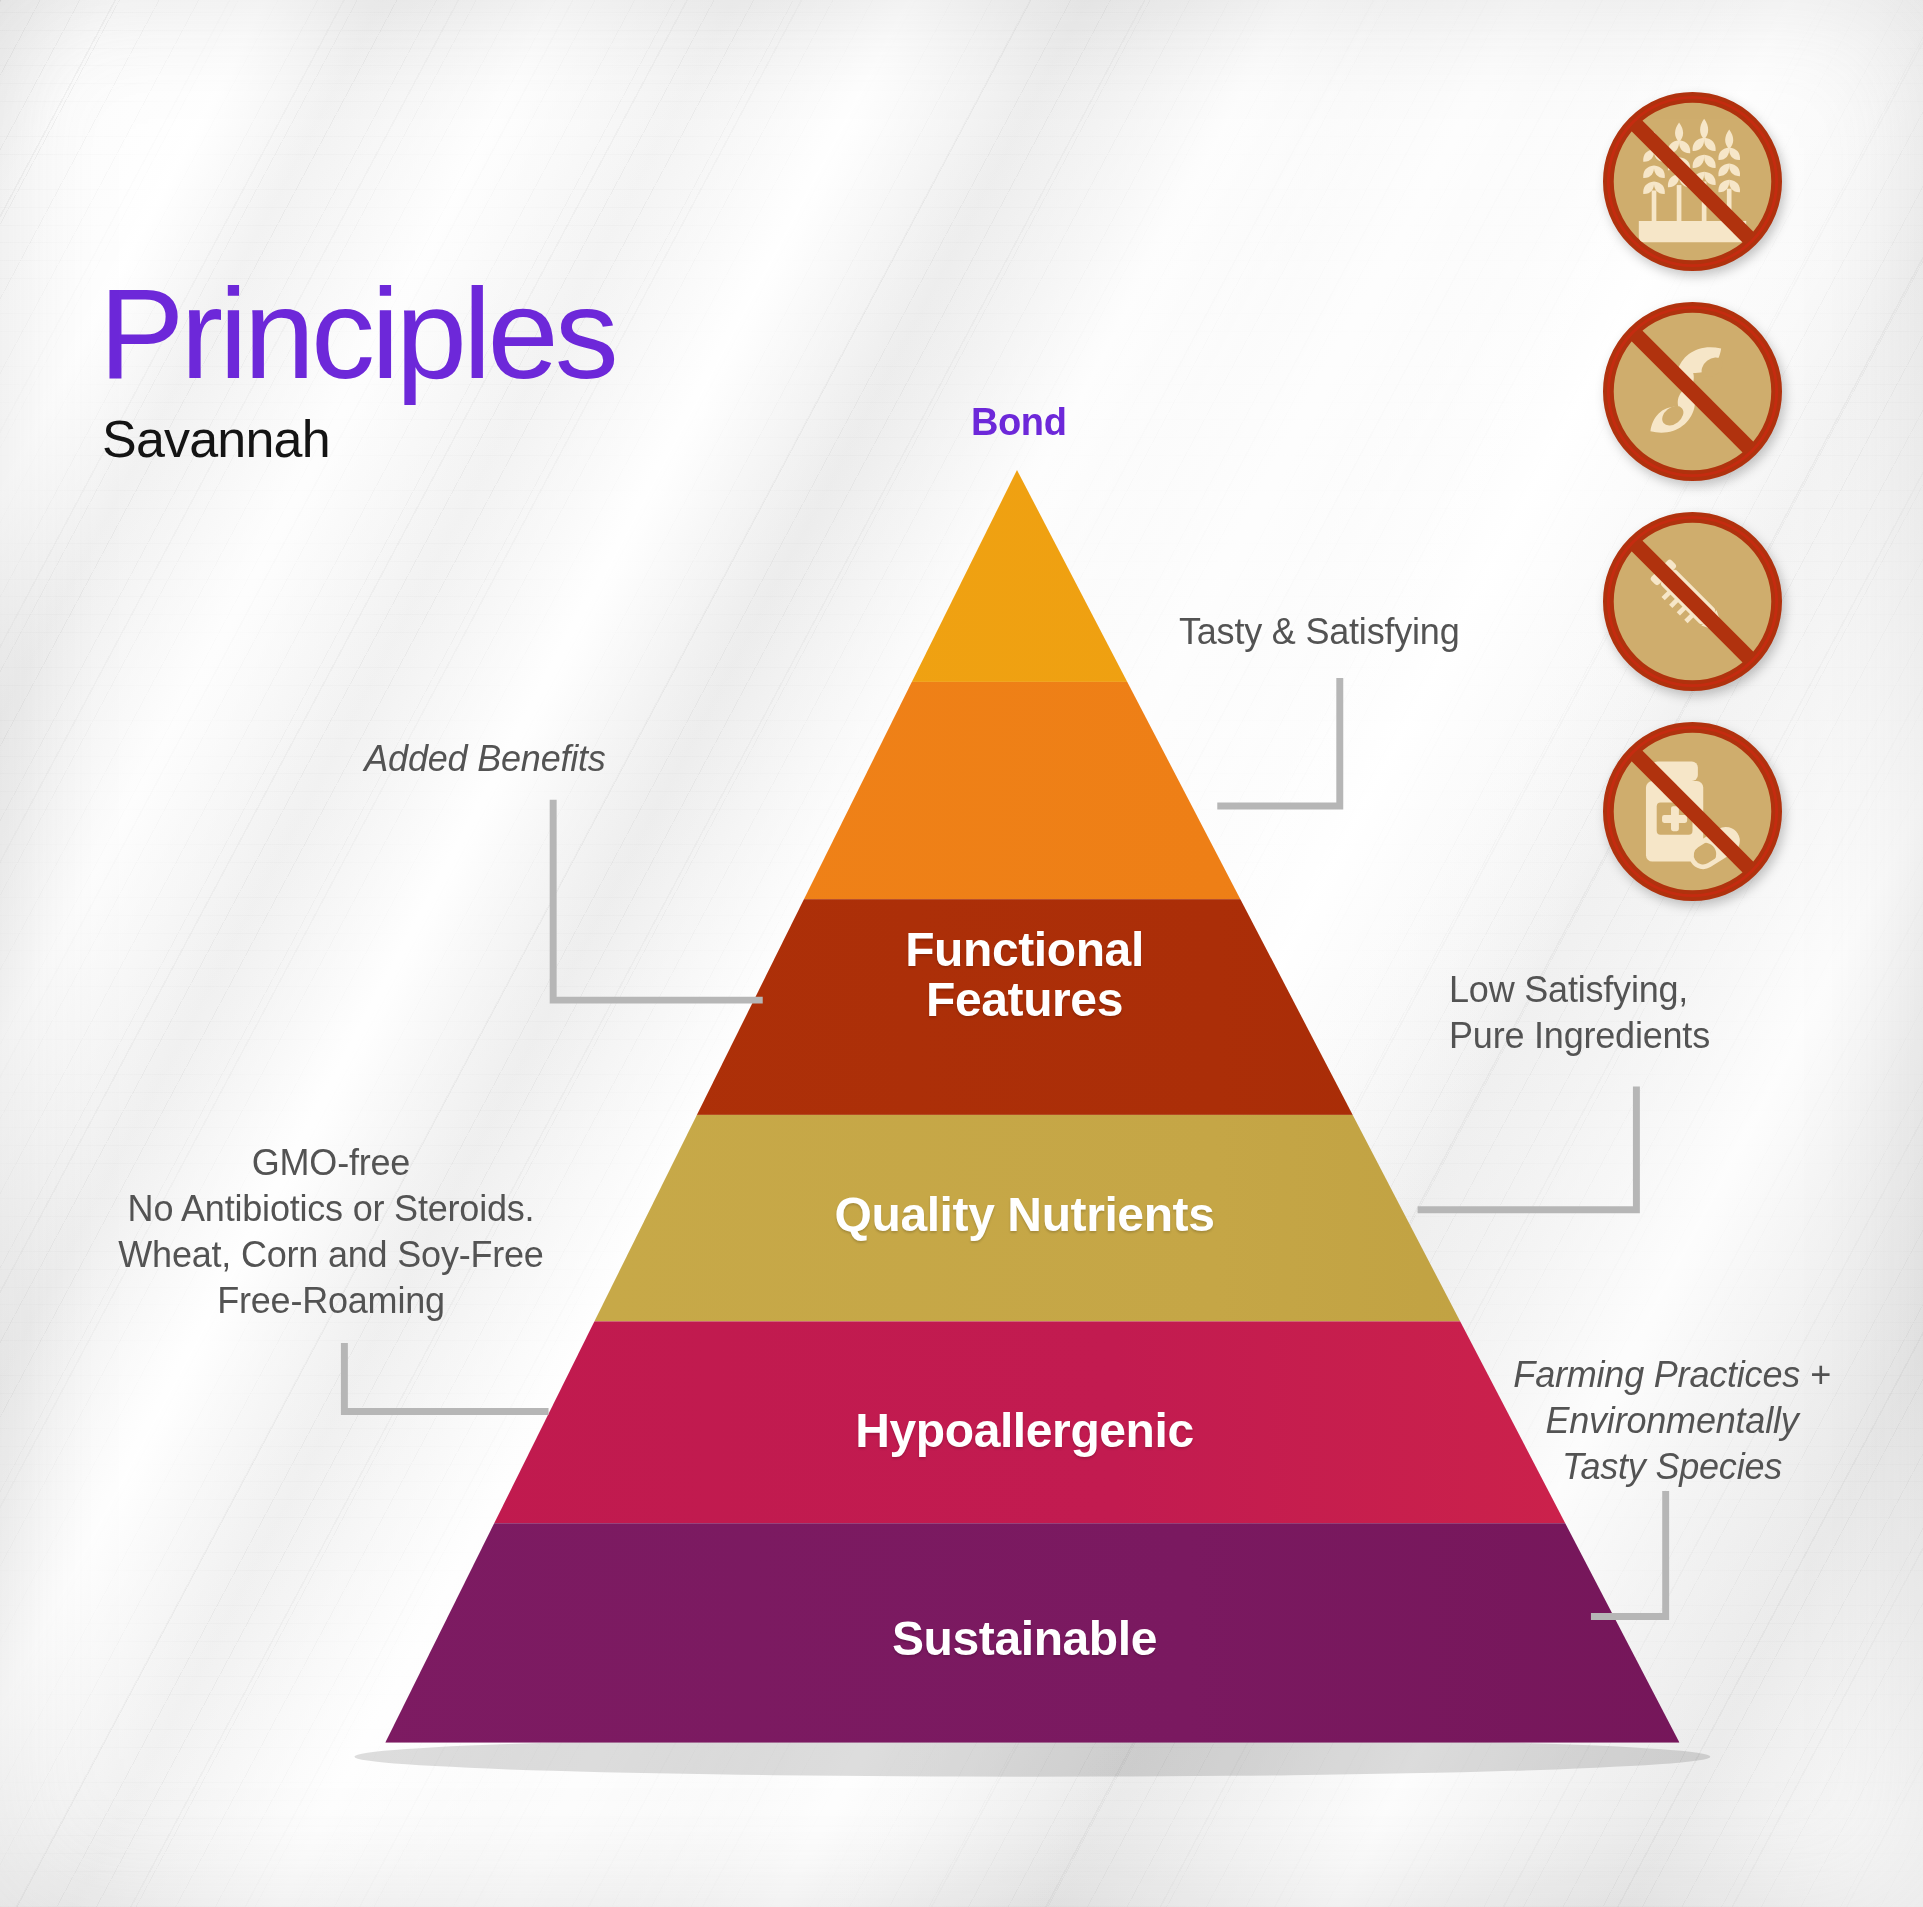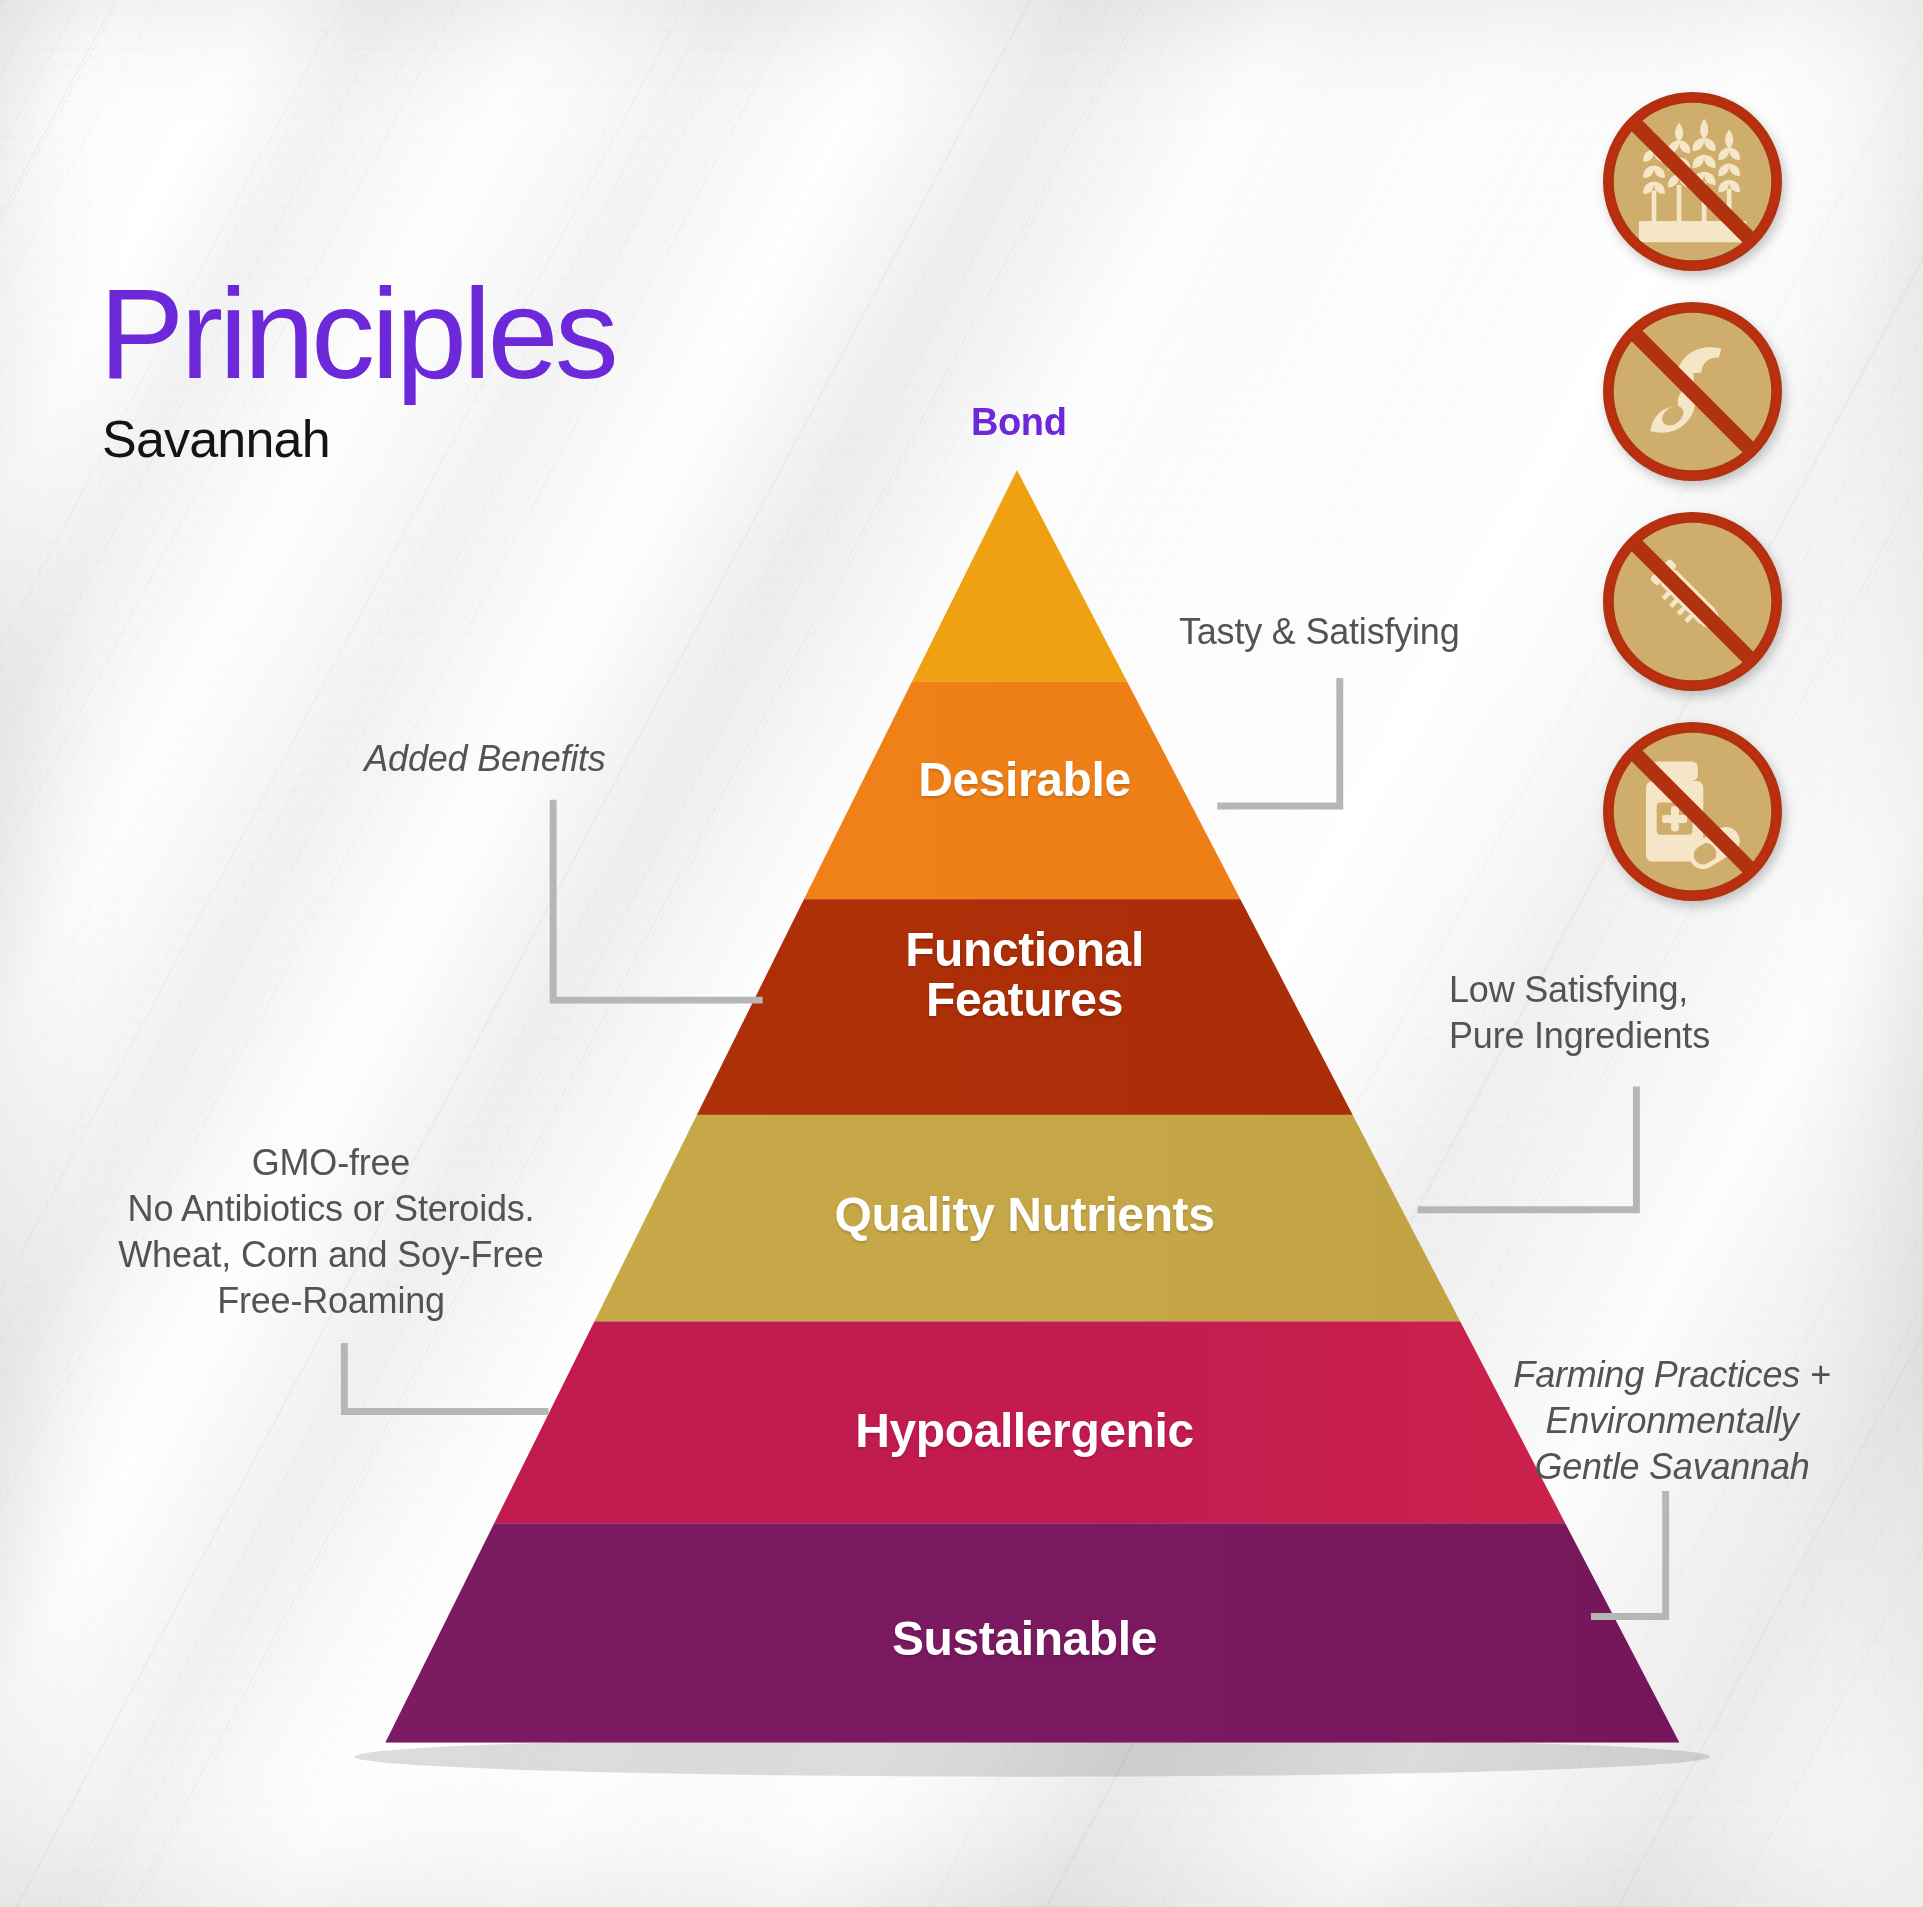--- a/index.html
+++ b/index.html
@@ -192,7 +192,6 @@
 
   <div id="apex-label">Bond</div>
 
-  <div class="tier-label" id="tier-label-desirable">Desirable</div>
 
   <div class="tier-label" id="tier-label-functional">
     <div>Functional</div>

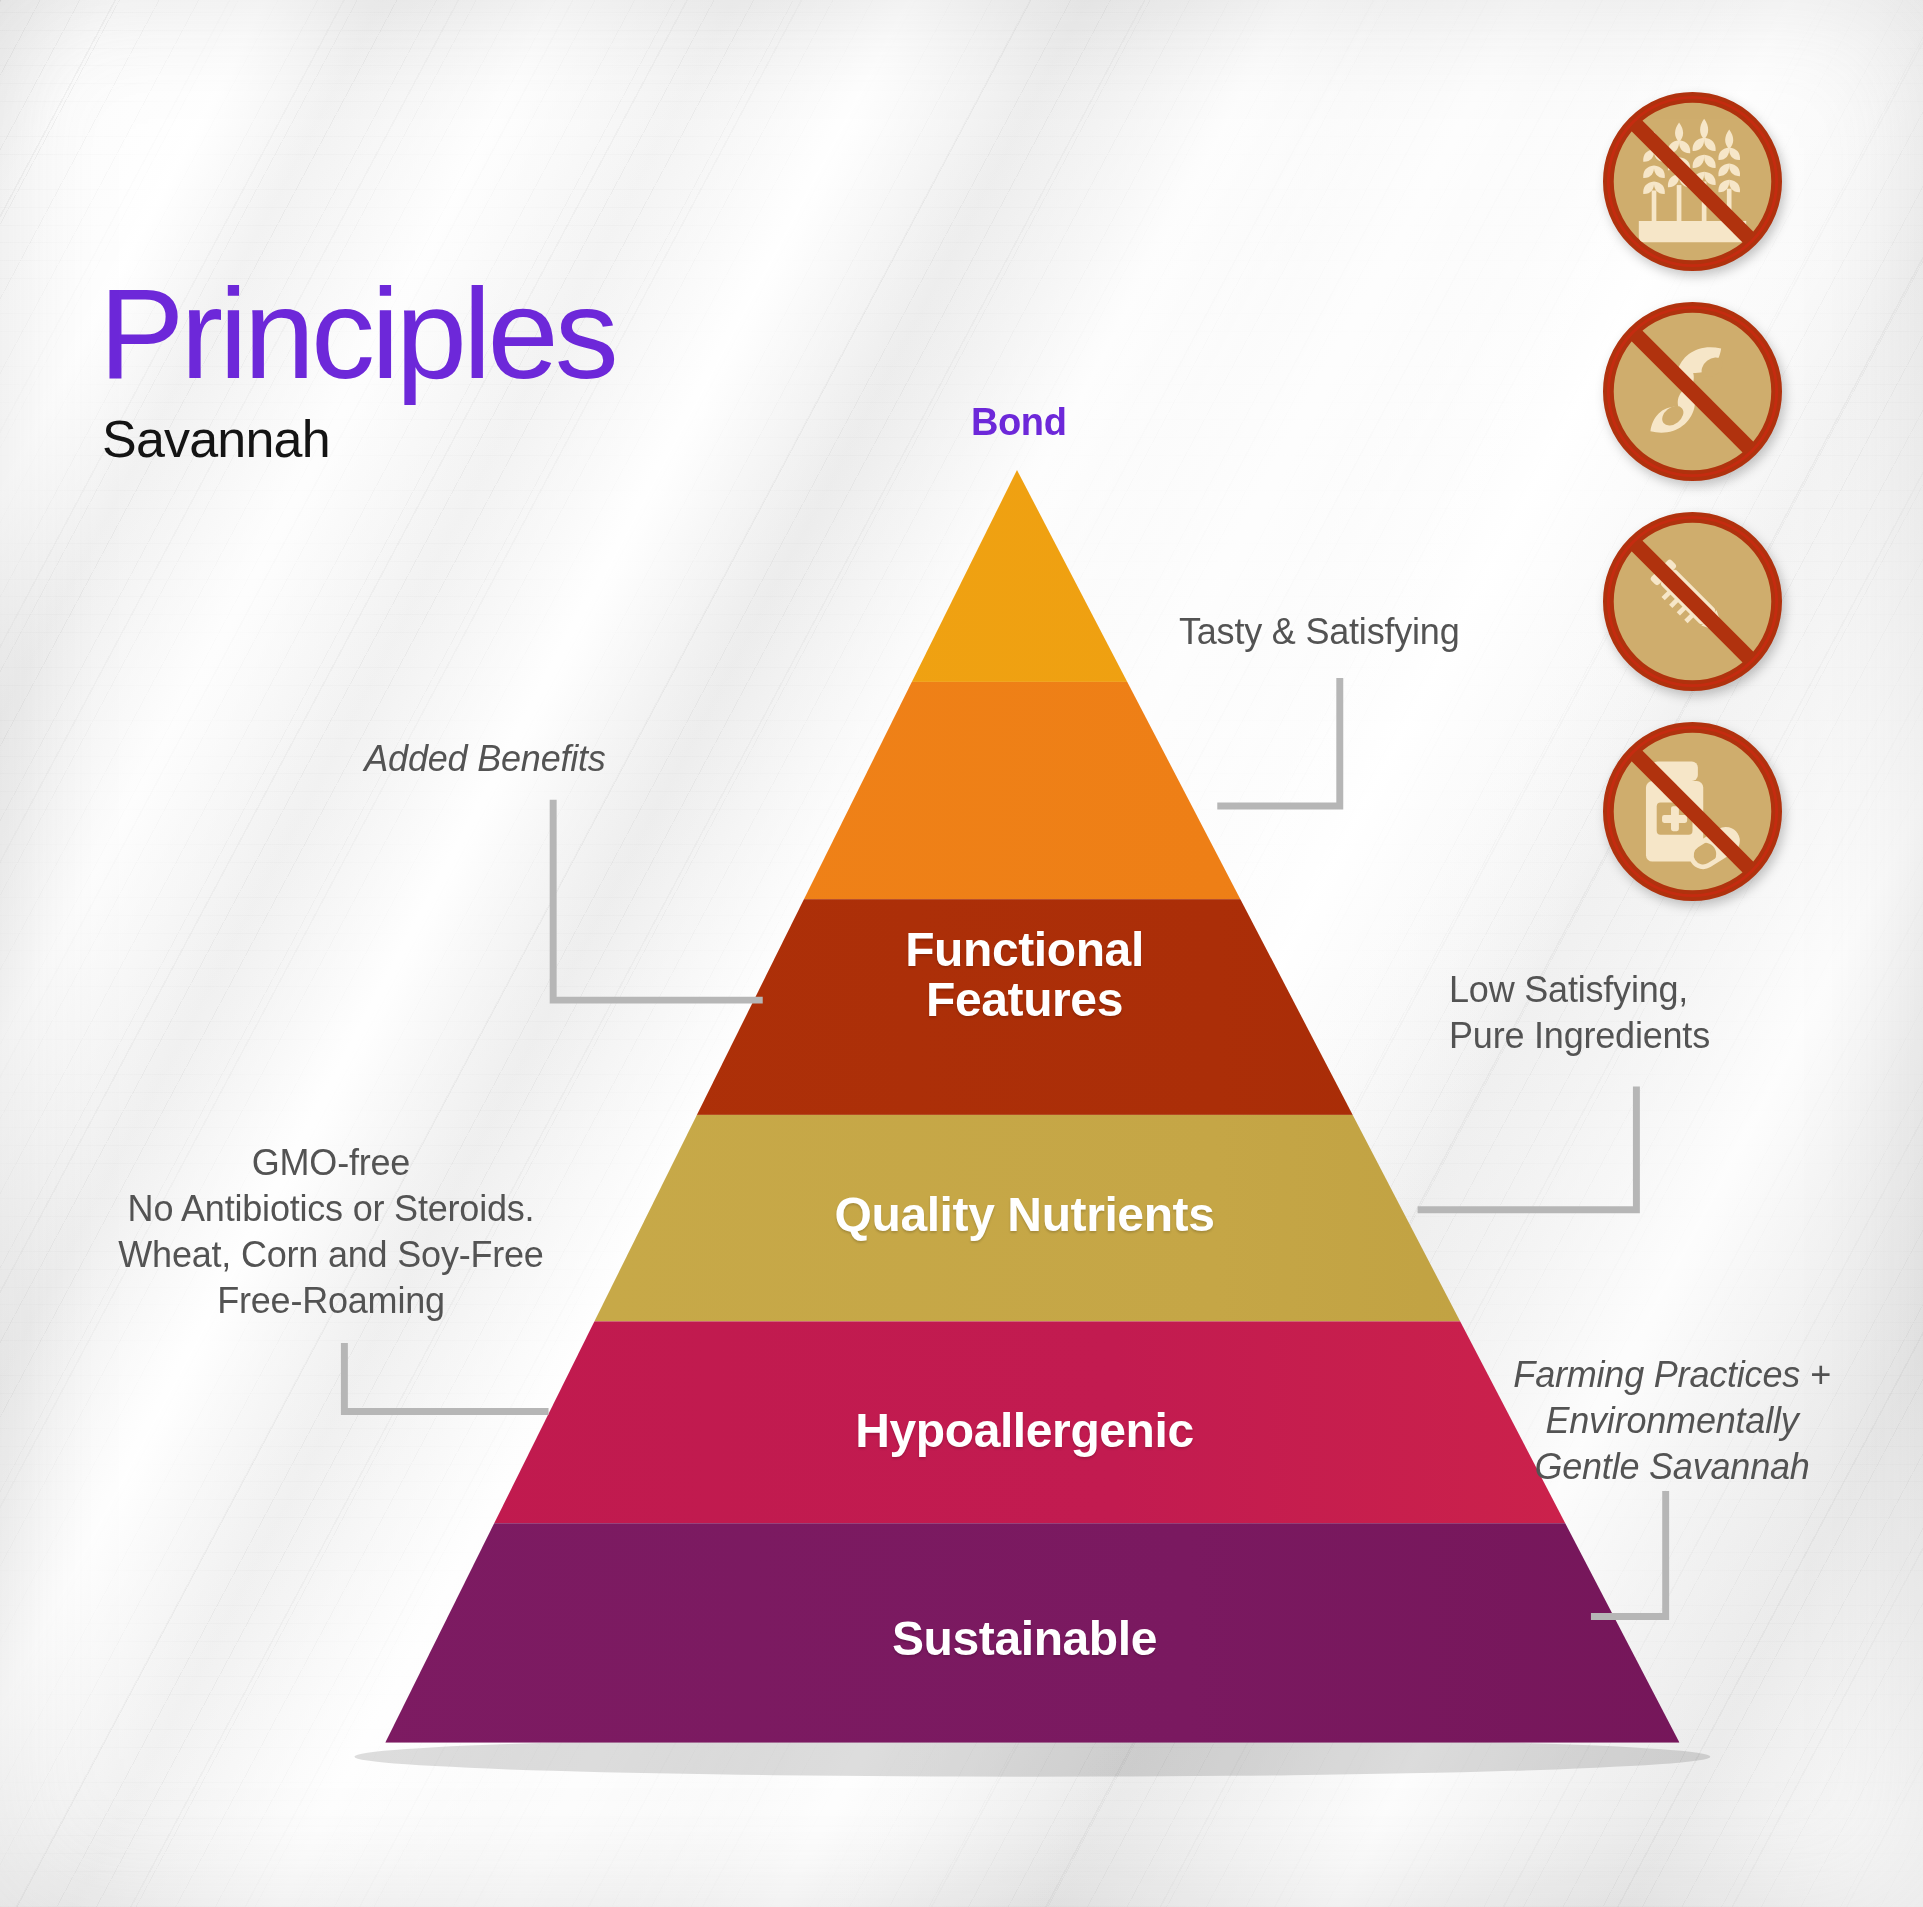--- a/index.html
+++ b/index.html
@@ -224,7 +224,7 @@
 <div class="annotation right-al" id="ann-farming">
   <div>Farming Practices +</div>
   <div>Environmentally</div>
-  <div>Gentle Savannah</div>
+  <div>Tasty Species</div>
 </div>
 
 <div id="badges">

